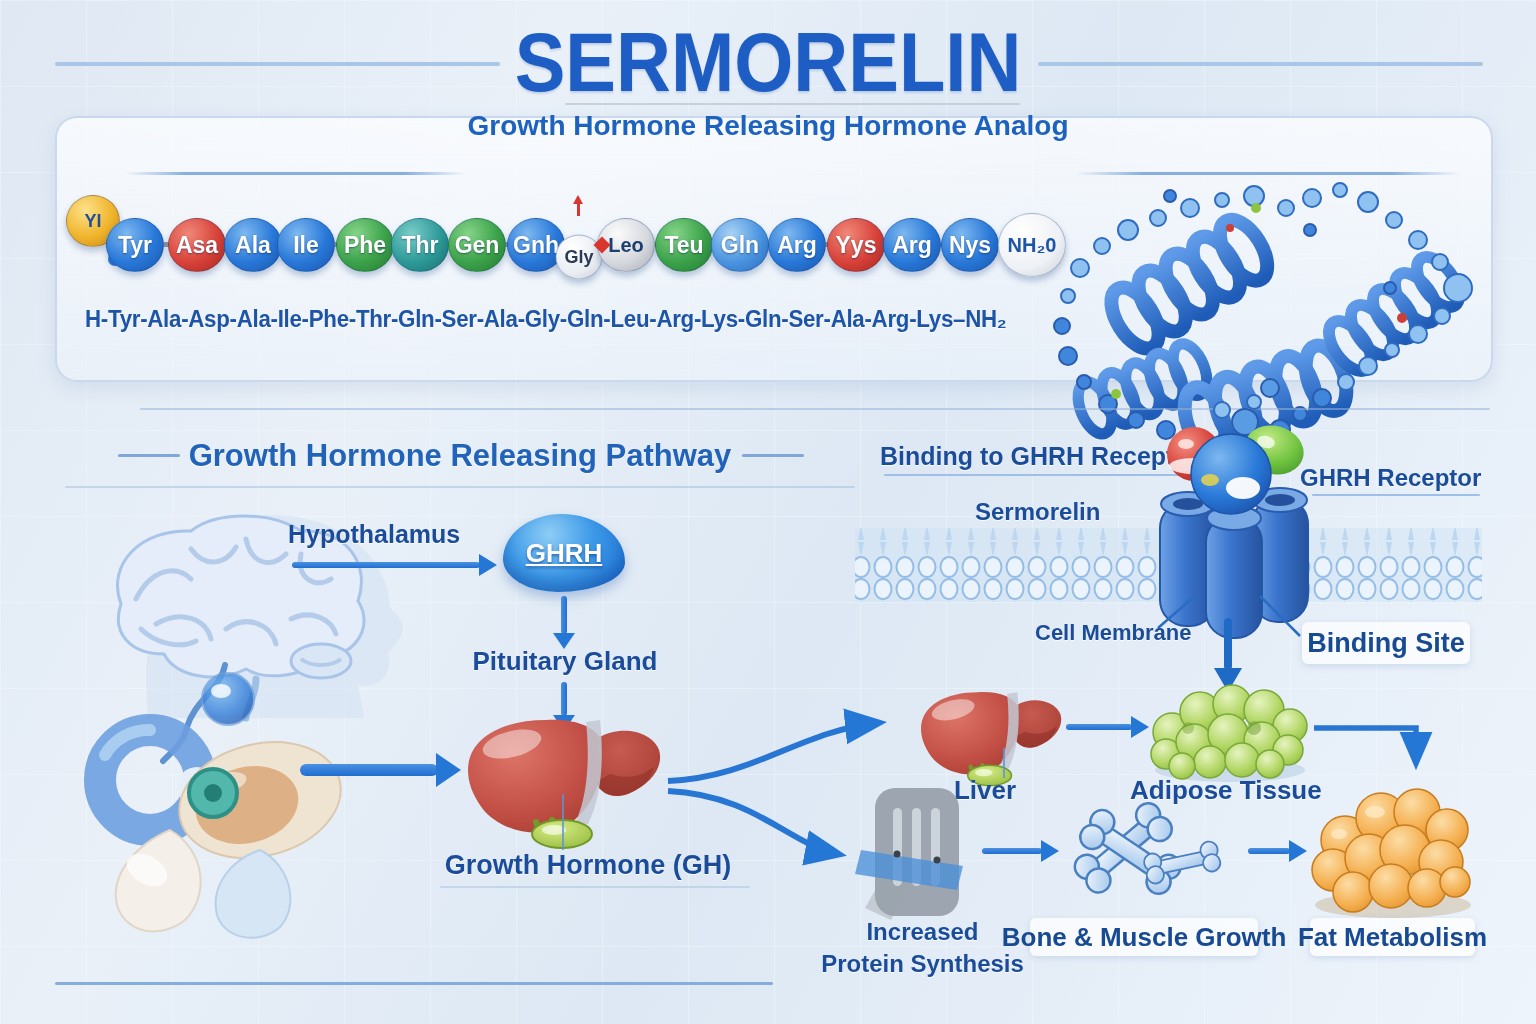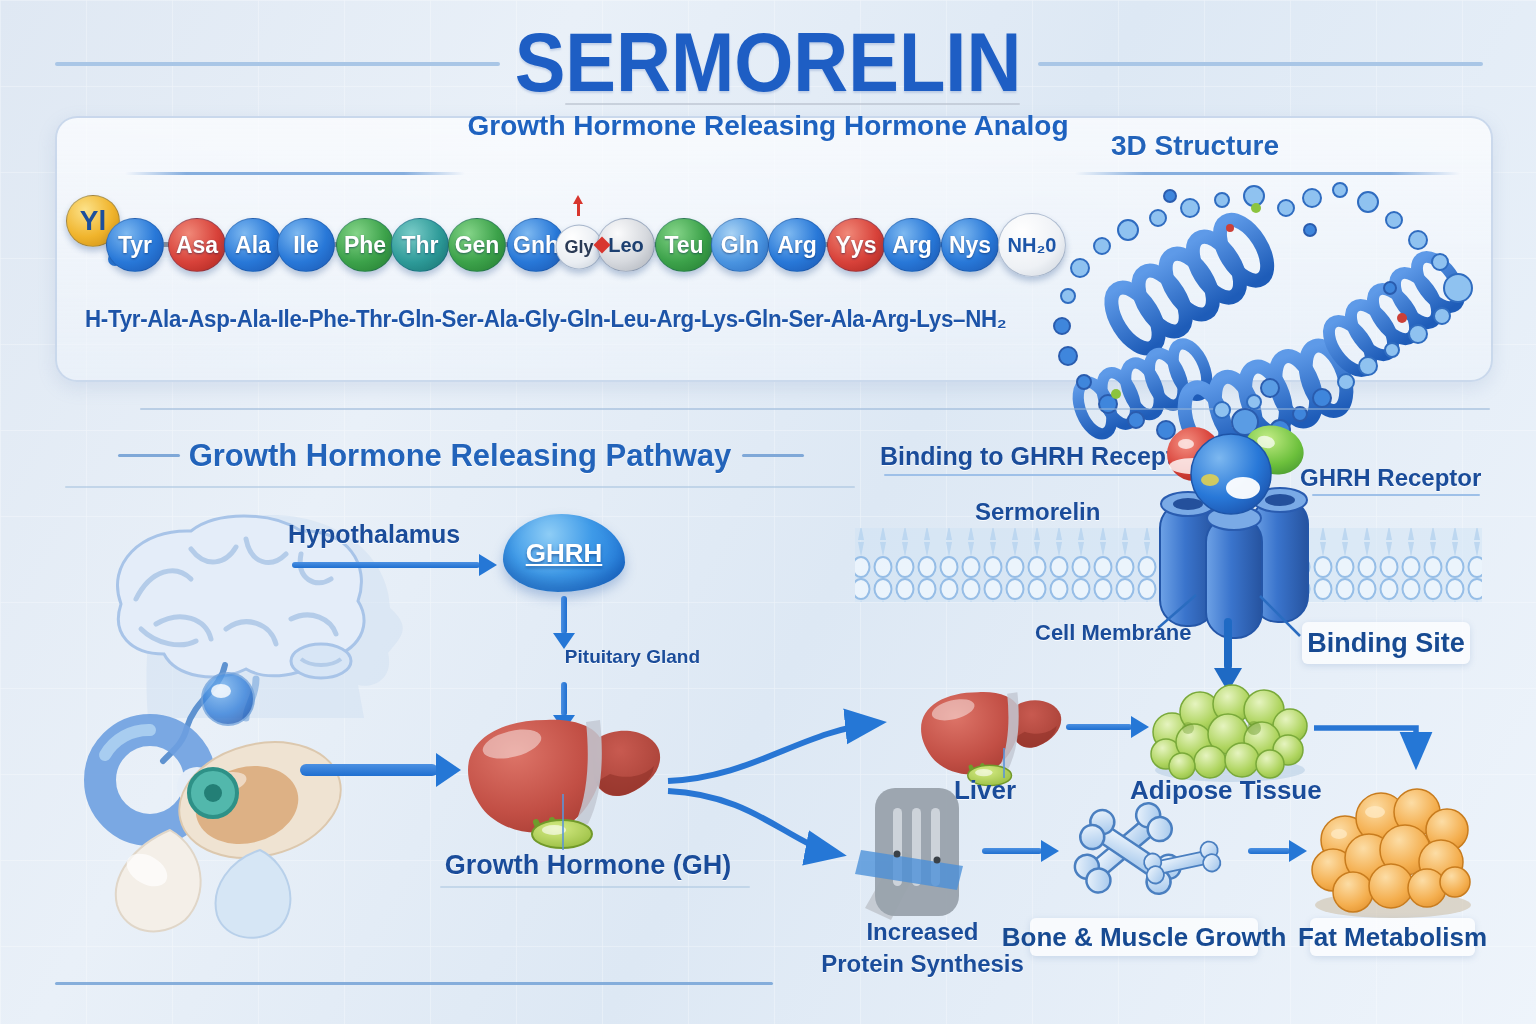--- a/index.html
+++ b/index.html
@@ -174,7 +174,6 @@
 
   <div class="panel"></div>
   <div class="grad-line" style="left:125px;top:172px;width:340px;"></div>
-  <div class="sec-head" style="left:1010px;top:130px;width:370px;text-align:center;">3D Structure</div>
   <div class="grad-line" style="left:1075px;top:172px;width:385px;"></div>
 
   <div class="hline" style="left:108px;top:242px;width:928px;height:5px;background:#8e949e;z-index:1;"></div>

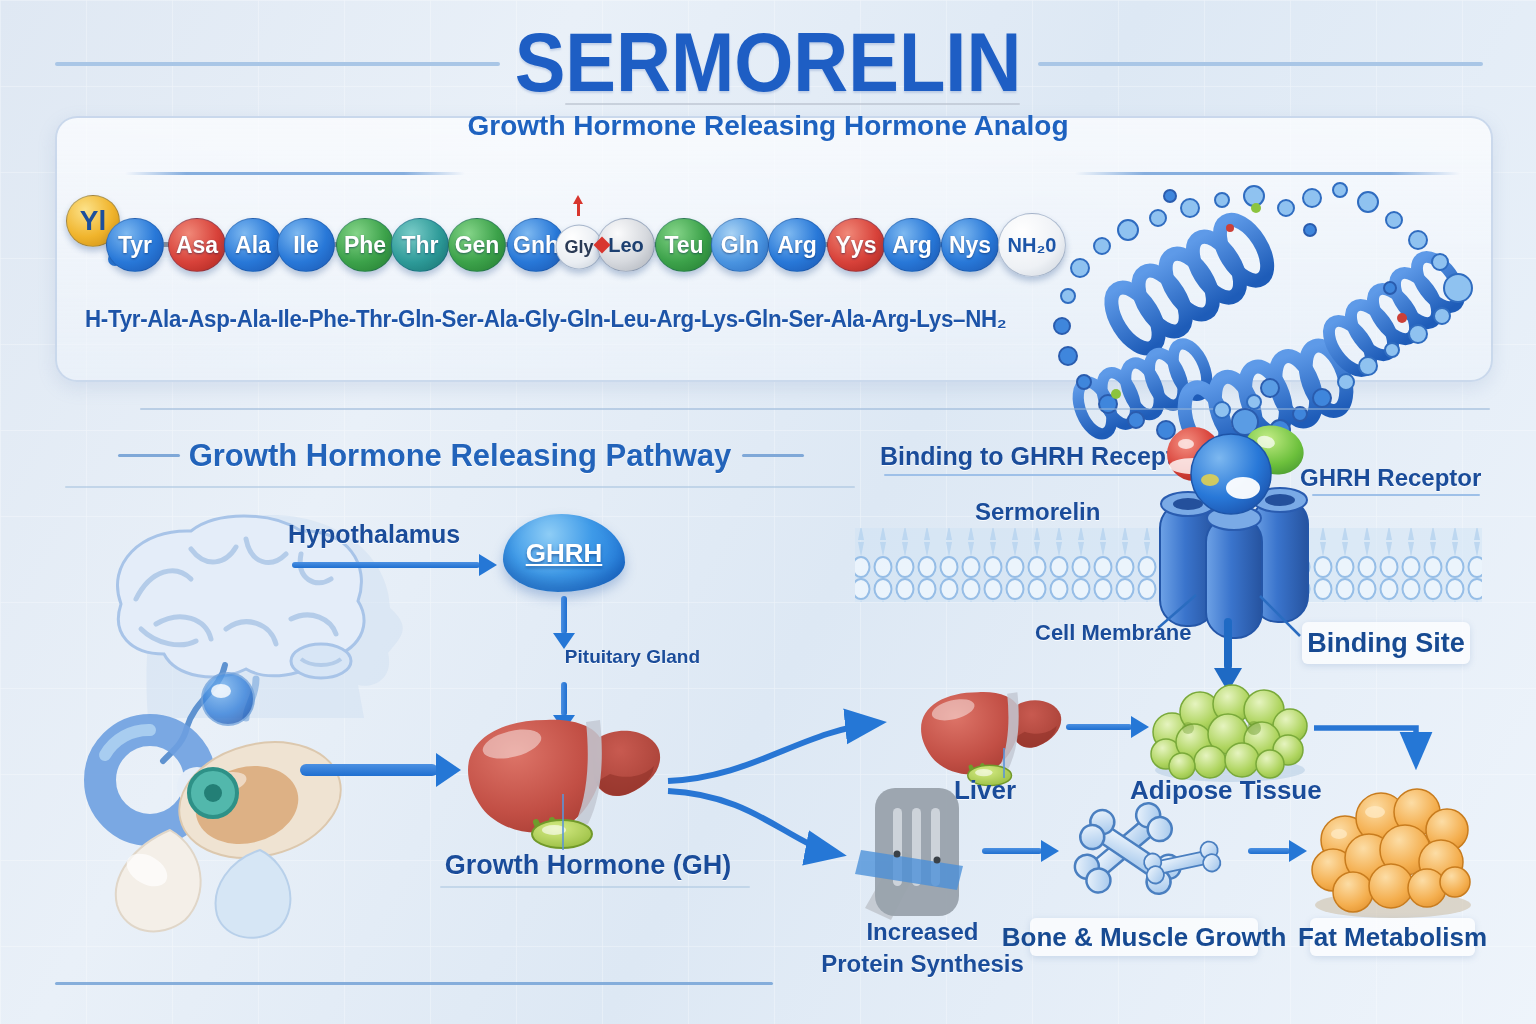--- a/index.html
+++ b/index.html
@@ -41,7 +41,7 @@
   .bead-green{background:radial-gradient(circle at 35% 28%,#84d488,#3ca24a 55%,#237a30);}
   .bead-teal{background:radial-gradient(circle at 35% 28%,#7accc8,#2d9a98 55%,#17706e);}
   .bead-yellow{background:radial-gradient(circle at 35% 28%,#fce28a,#f0b42c 55%,#c88a10);
-    width:52px;height:50px;color:#1c4f9c;font-size:28px;text-shadow:none;}
+    width:52px;height:50px;color:#1c4f9c;font-size:18px;text-shadow:none;}
   .bead-white{background:radial-gradient(circle at 35% 28%,#ffffff,#e9edf2 60%,#c4ccd6);
     width:45px;height:43px;color:#2a3a55;font-size:18px;text-shadow:none;}
   .bead-gray{background:radial-gradient(circle at 35% 28%,#fbfbfc,#d6d9de 55%,#a9aeb6);

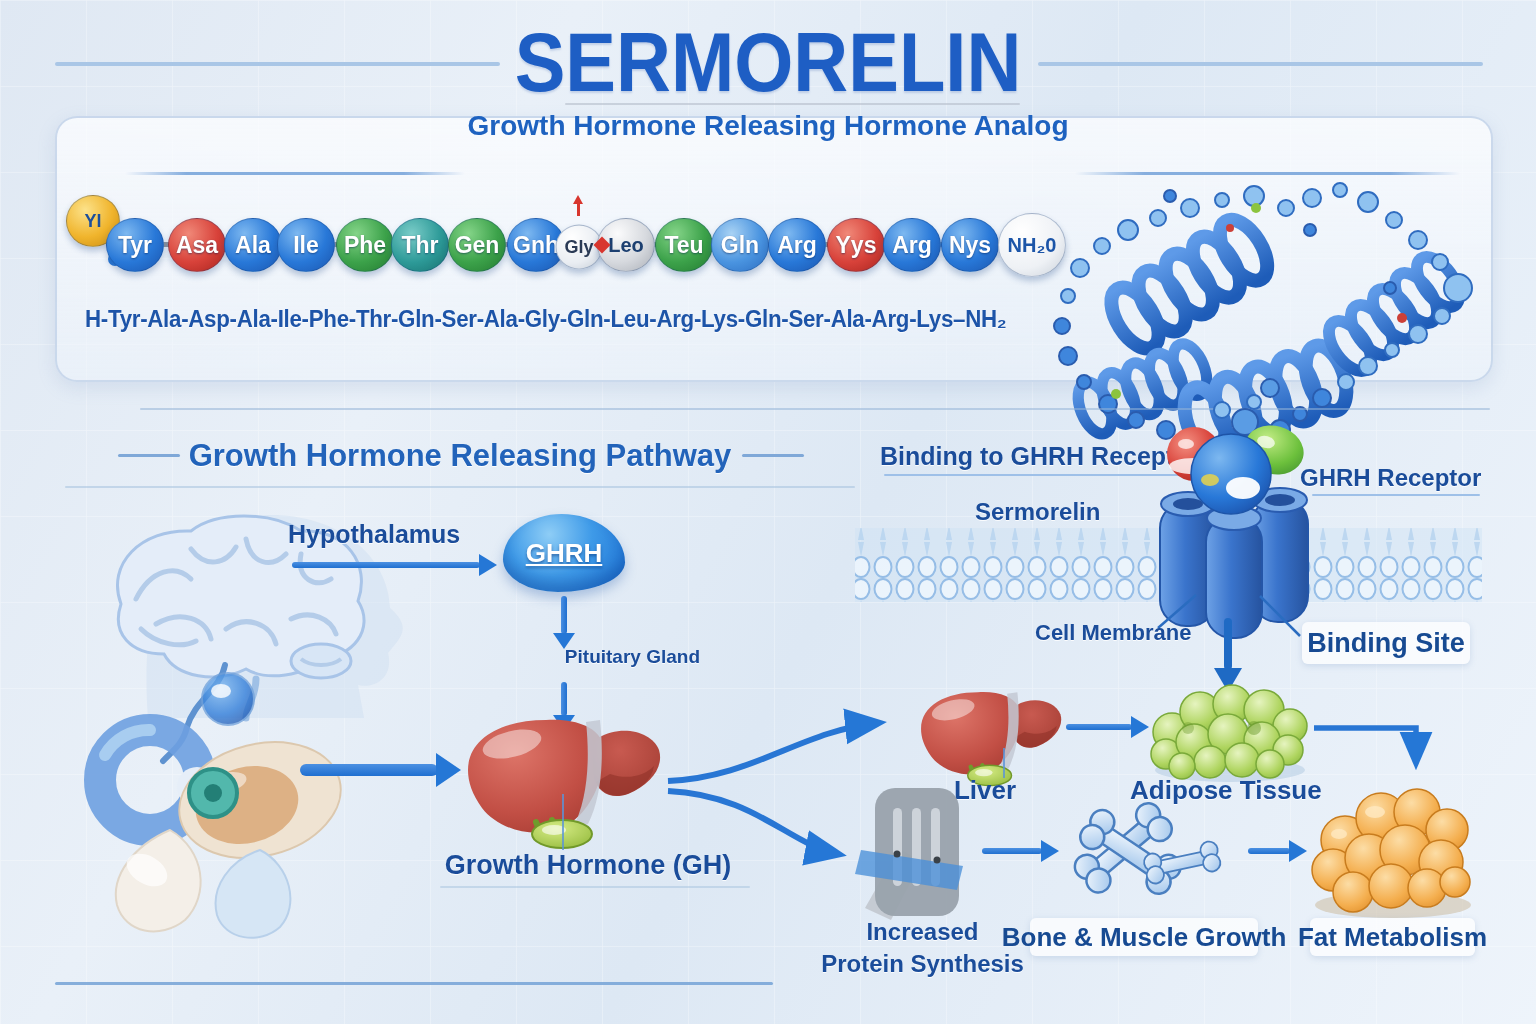--- a/index.html
+++ b/index.html
@@ -205,7 +205,7 @@
       <div class="bead bead-blue" style="left: 536px; top: 245px; text-align: center;">
         <span>Gnh</span>
       </div>
-      <div class="bead bead-white" style="left: 579px; top: 247px;">
+      <div class="bead bead-white" style="left: 579px; top: 257px;">
         <span>Gly</span>
       </div>
       <div class="bead bead-gray" style="left: 626px; top: 245px;">

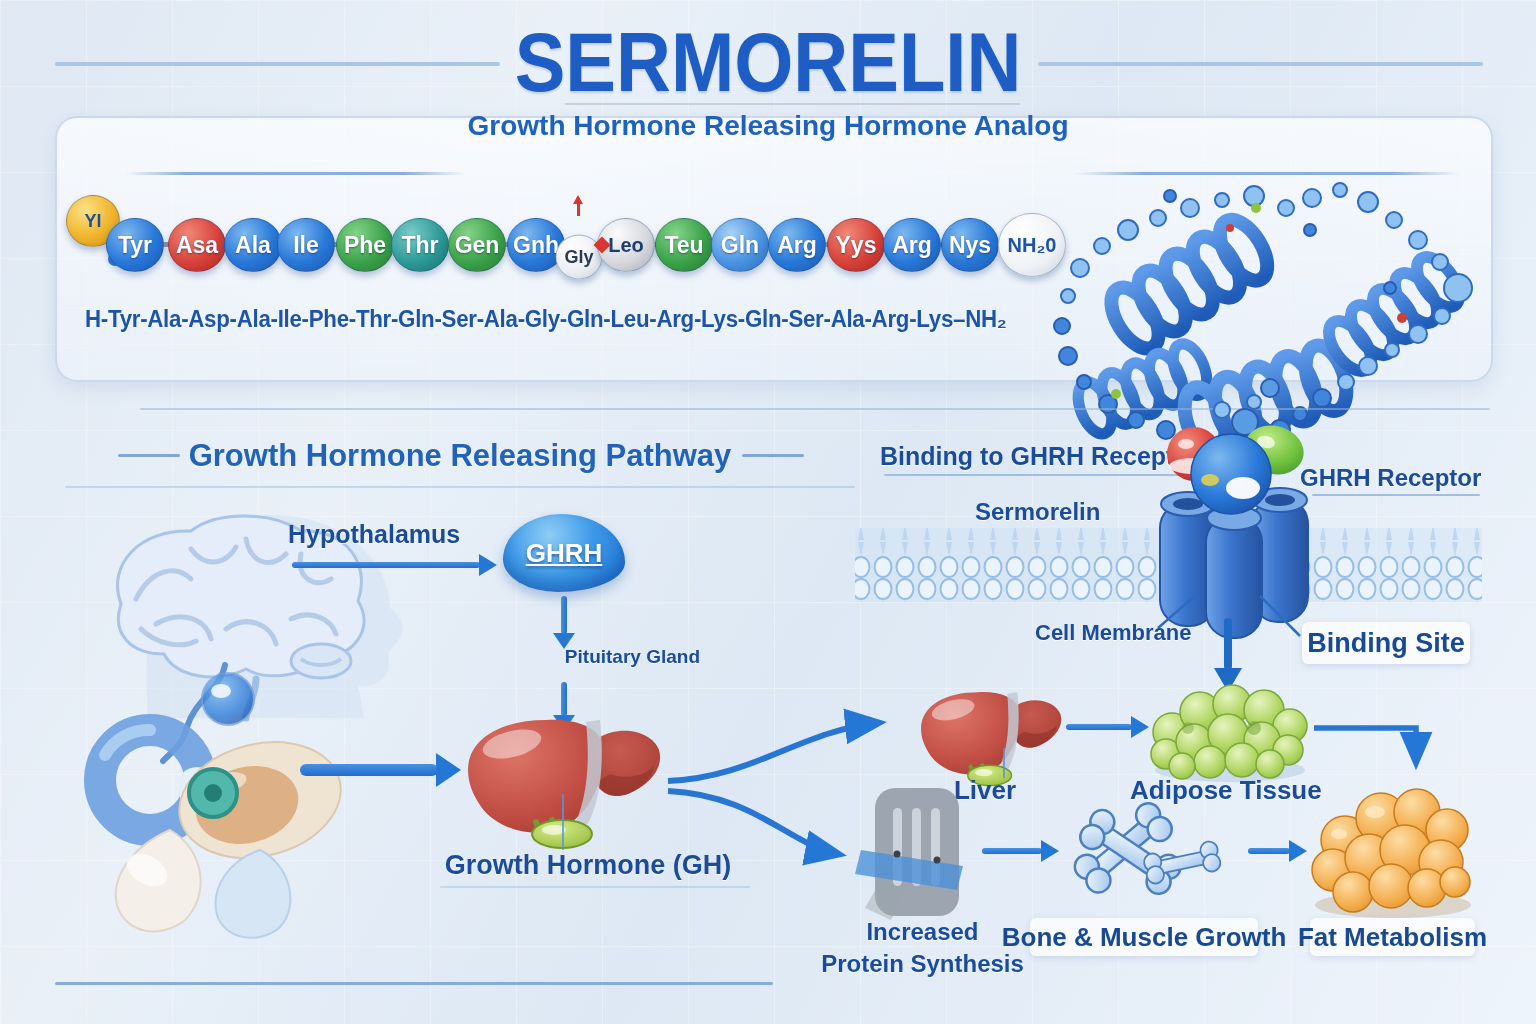--- a/index.html
+++ b/index.html
@@ -345,7 +345,7 @@
     <span>GHRH</span>
   </div>
   <div class="arr-d" style="left:561px;top:596px;height:38px;"></div>
-  <div class="lbl ctr" style="left:430px;top:646px;width:270px;font-size:19px;text-align:right;">Pituitary Gland</div>
+  <div class="lbl ctr" style="left:430px;top:646px;width:270px;font-size:26px;">Pituitary Gland</div>
   <div class="arr-d" style="left:561px;top:682px;height:34px;"></div>
   <div class="arr-r arr-big" style="left:300px;top:764px;width:138px;"></div>
 

